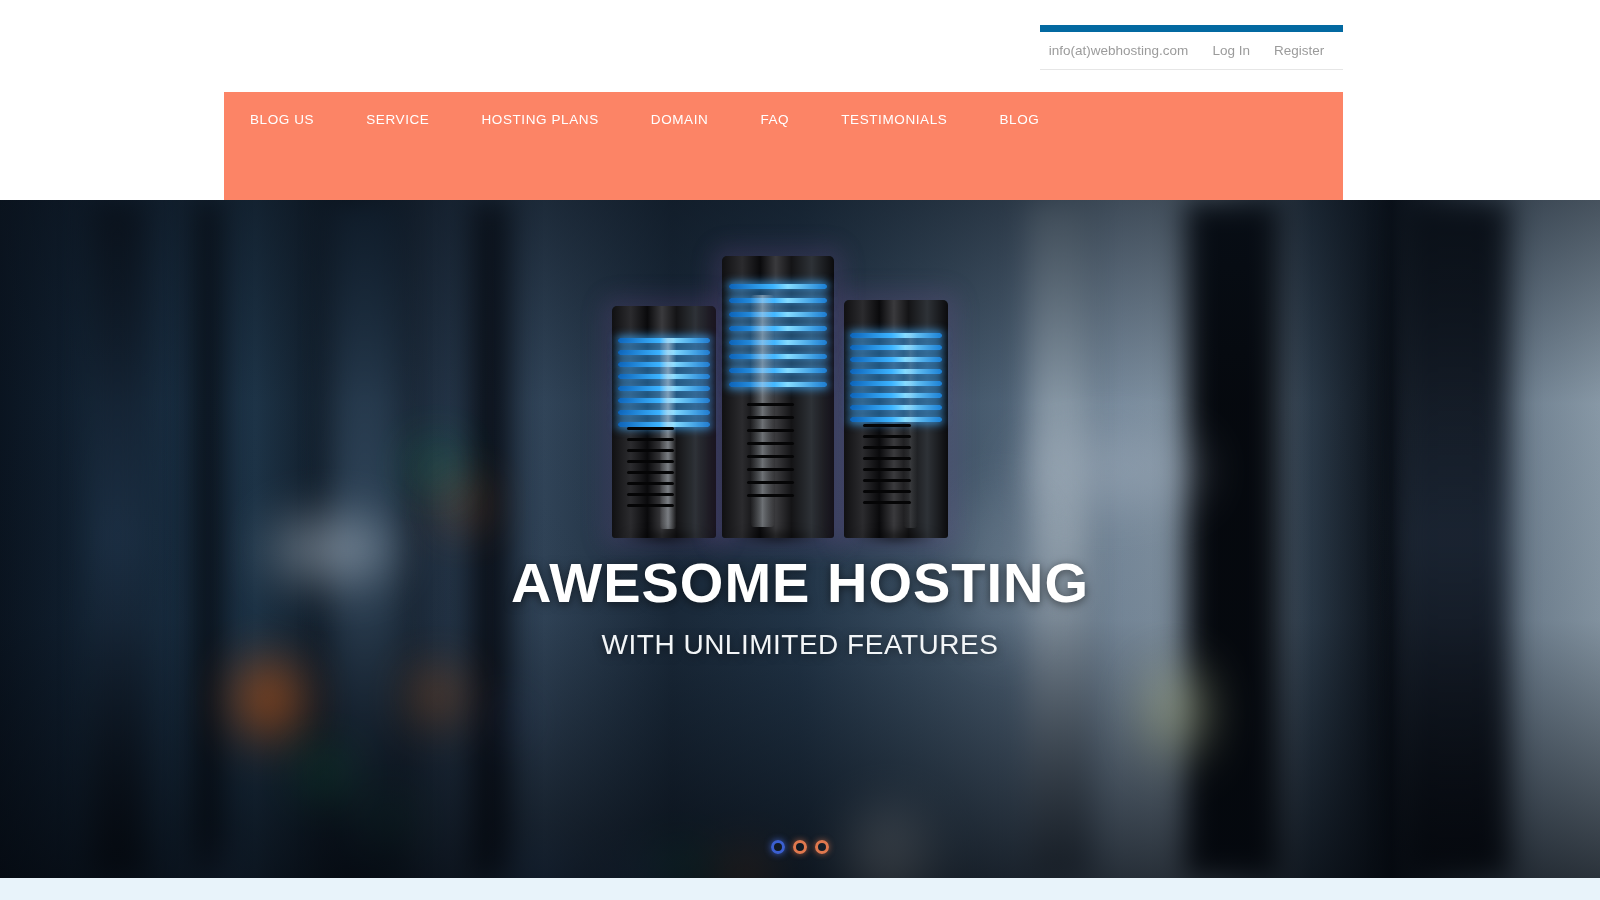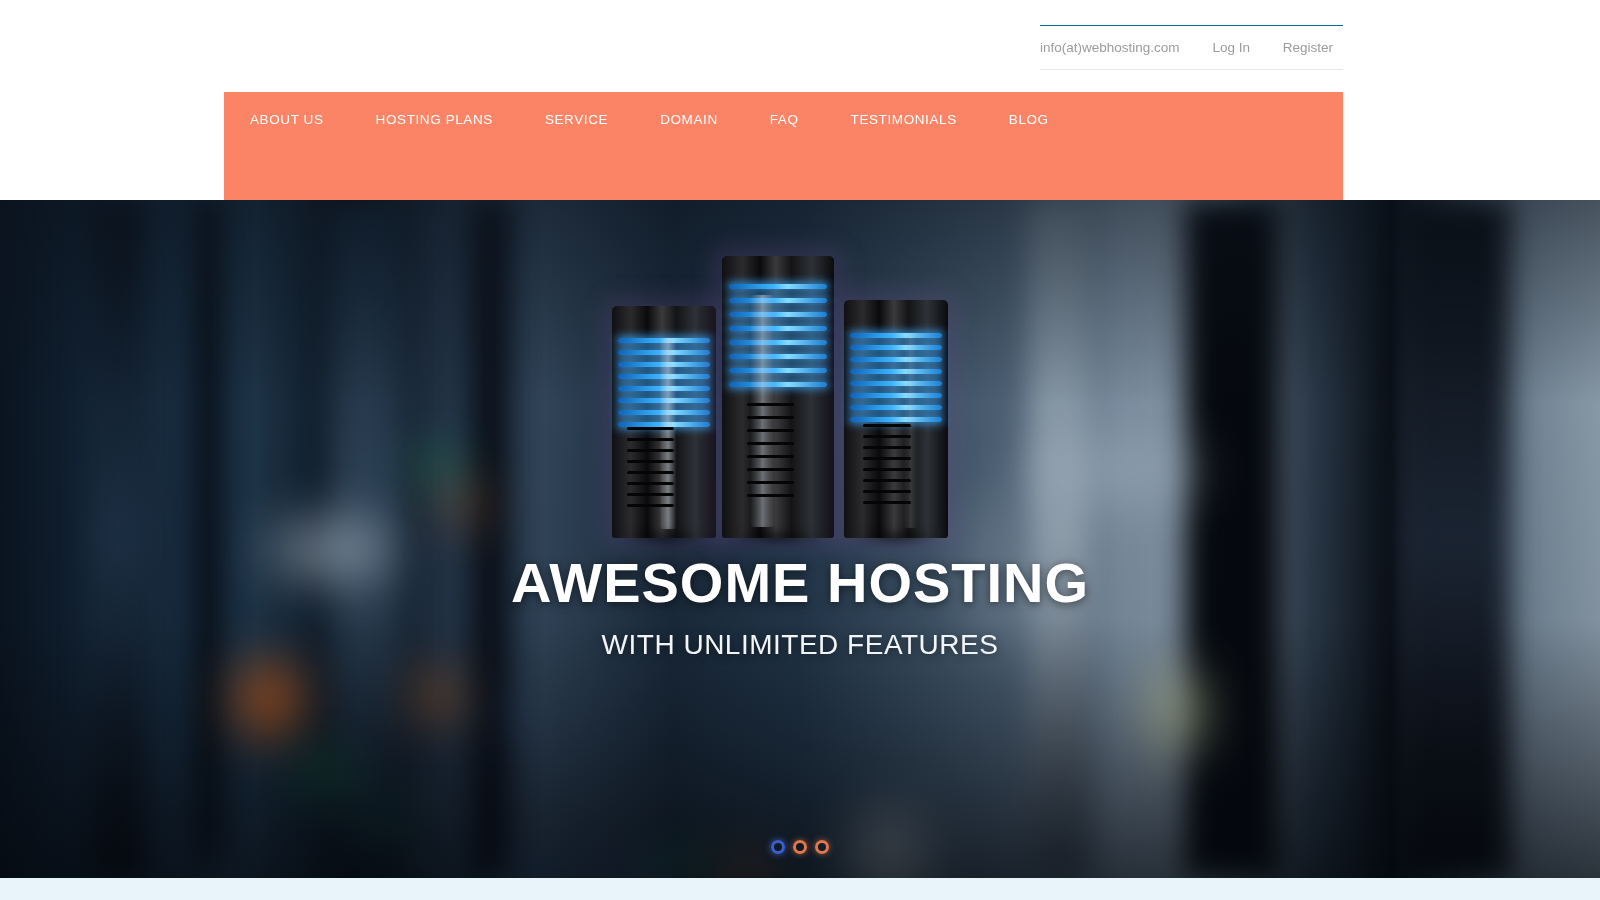--- a/index.html
+++ b/index.html
@@ -29,9 +29,9 @@
   .topbar {
     position:absolute; right:257px; top:25px;
     width:303px; height:45px;
-    border-top:1px solid #0369a1;
+    border-top:7px solid #0369a1;
     border-bottom:1px solid #e6e6e6;
-    display:flex; align-items:center; justify-content:space-between;
+    display:flex; align-items:center; justify-content:center;
     gap:24px; padding:0 10px 0 0;
   }
   .topbar a {

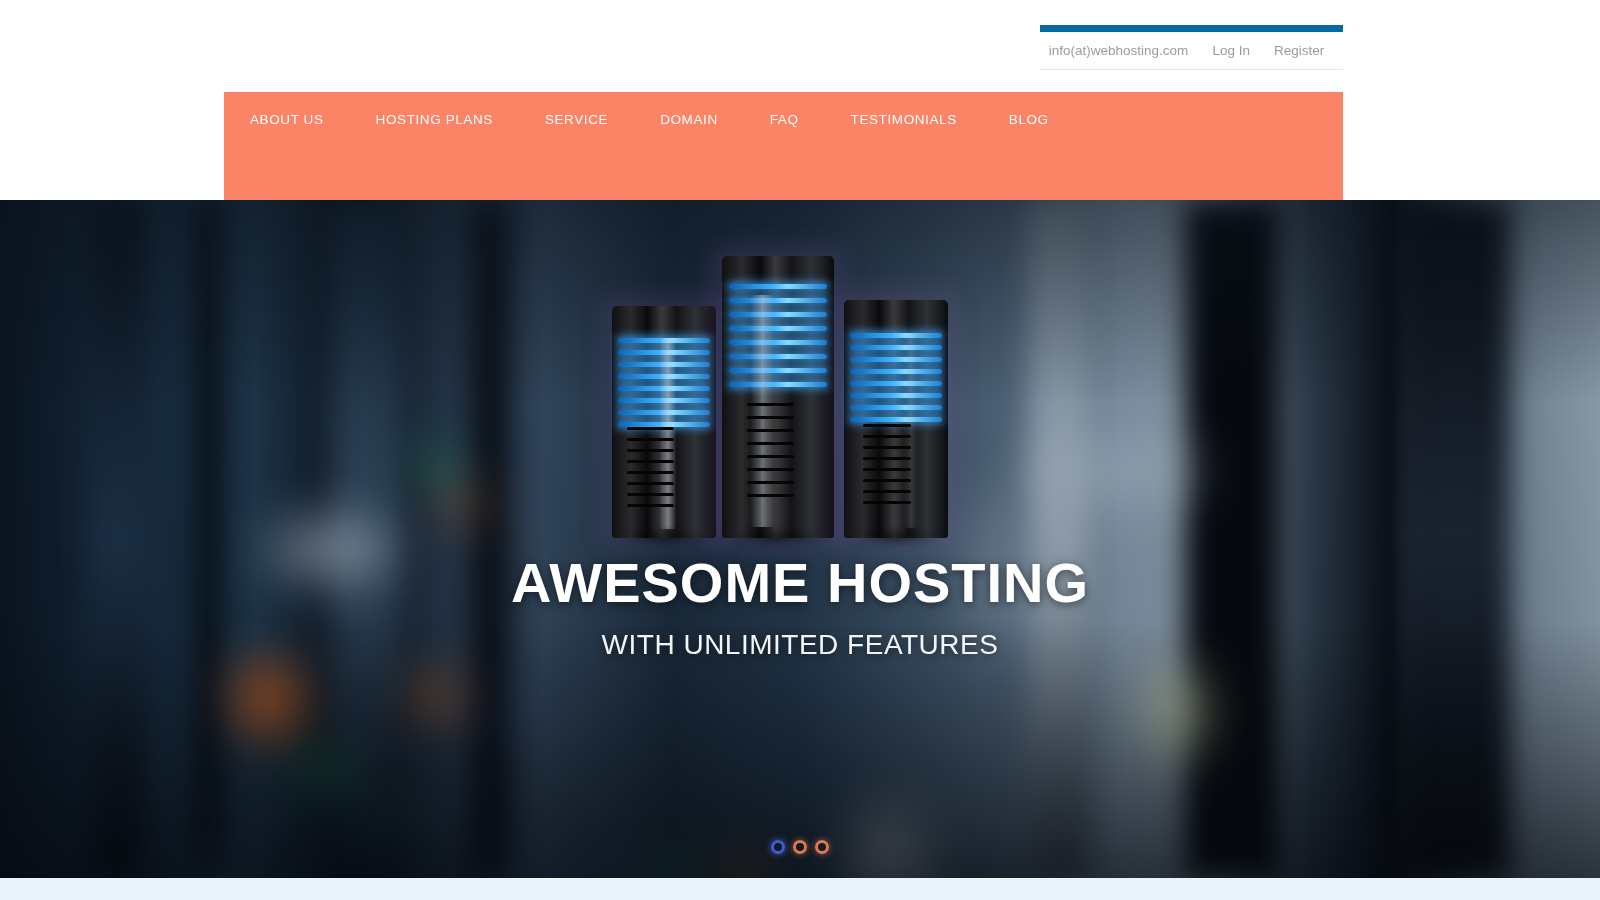--- a/index.html
+++ b/index.html
@@ -173,7 +173,7 @@
   </div>
 
   <nav class="nav" id="main-nav">
-      <a href="#" class="nav-item">ABOUT US</a>
+      <a href="#" class="nav-item">BLOG US</a>
       <a href="#" class="nav-item">HOSTING PLANS</a>
       <a href="#" class="nav-item">SERVICE</a>
       <a href="#" class="nav-item">DOMAIN</a>

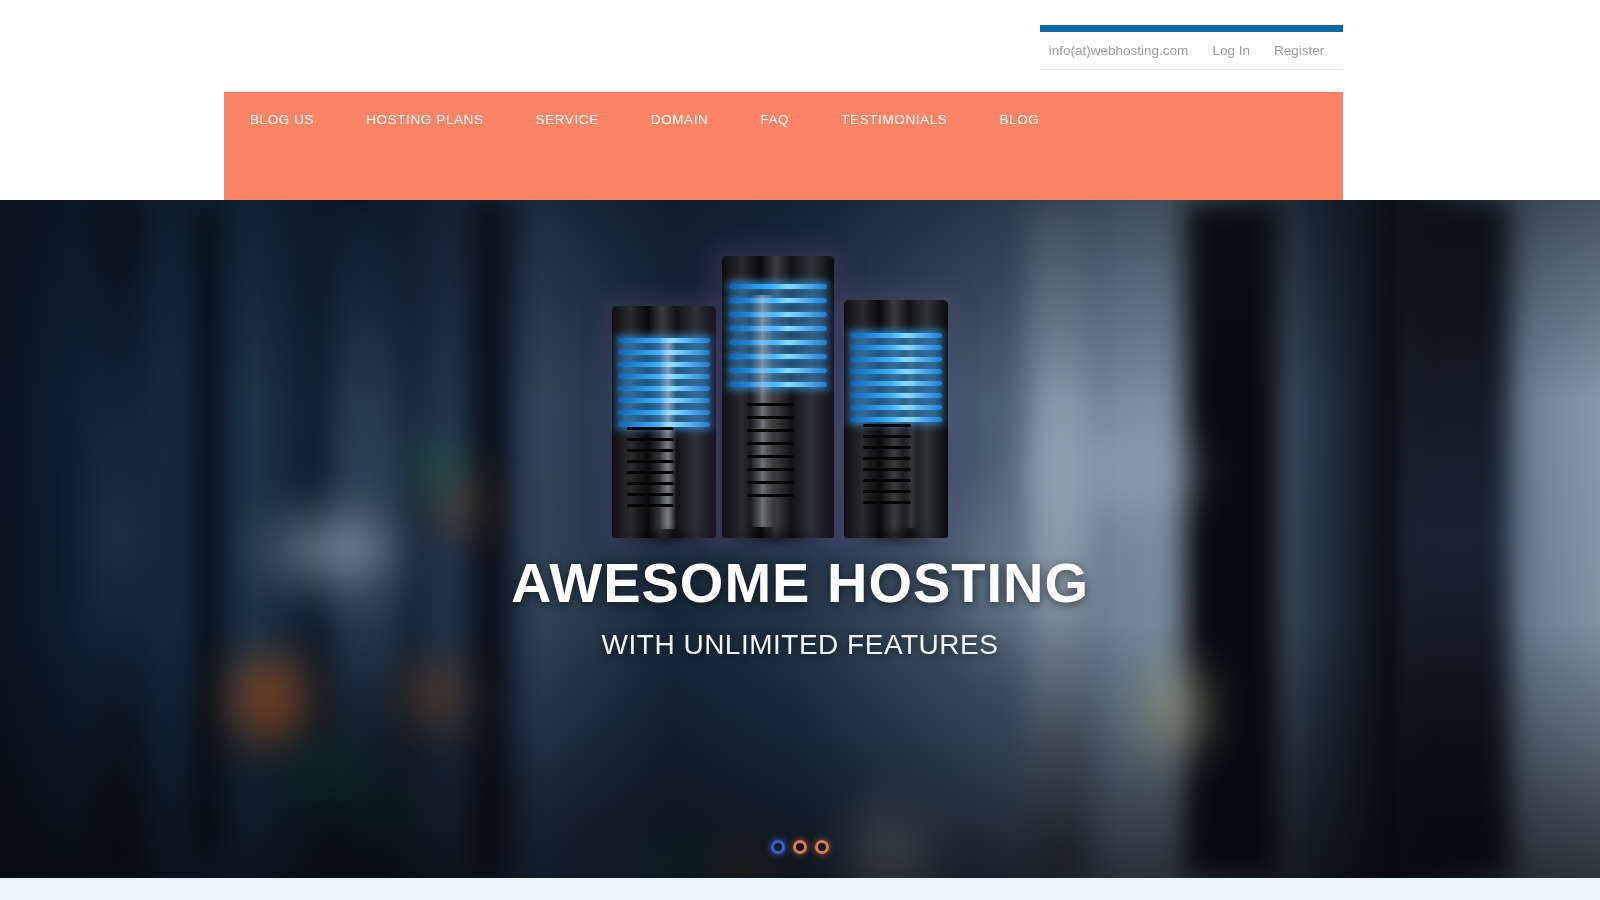--- a/index.html
+++ b/index.html
@@ -174,8 +174,8 @@
 
   <nav class="nav" id="main-nav">
       <a href="#" class="nav-item">BLOG US</a>
+      <a href="#" class="nav-item">SERVICE</a>
       <a href="#" class="nav-item">HOSTING PLANS</a>
-      <a href="#" class="nav-item">SERVICE</a>
       <a href="#" class="nav-item">DOMAIN</a>
       <a href="#" class="nav-item">FAQ</a>
       <a href="#" class="nav-item">TESTIMONIALS</a>

